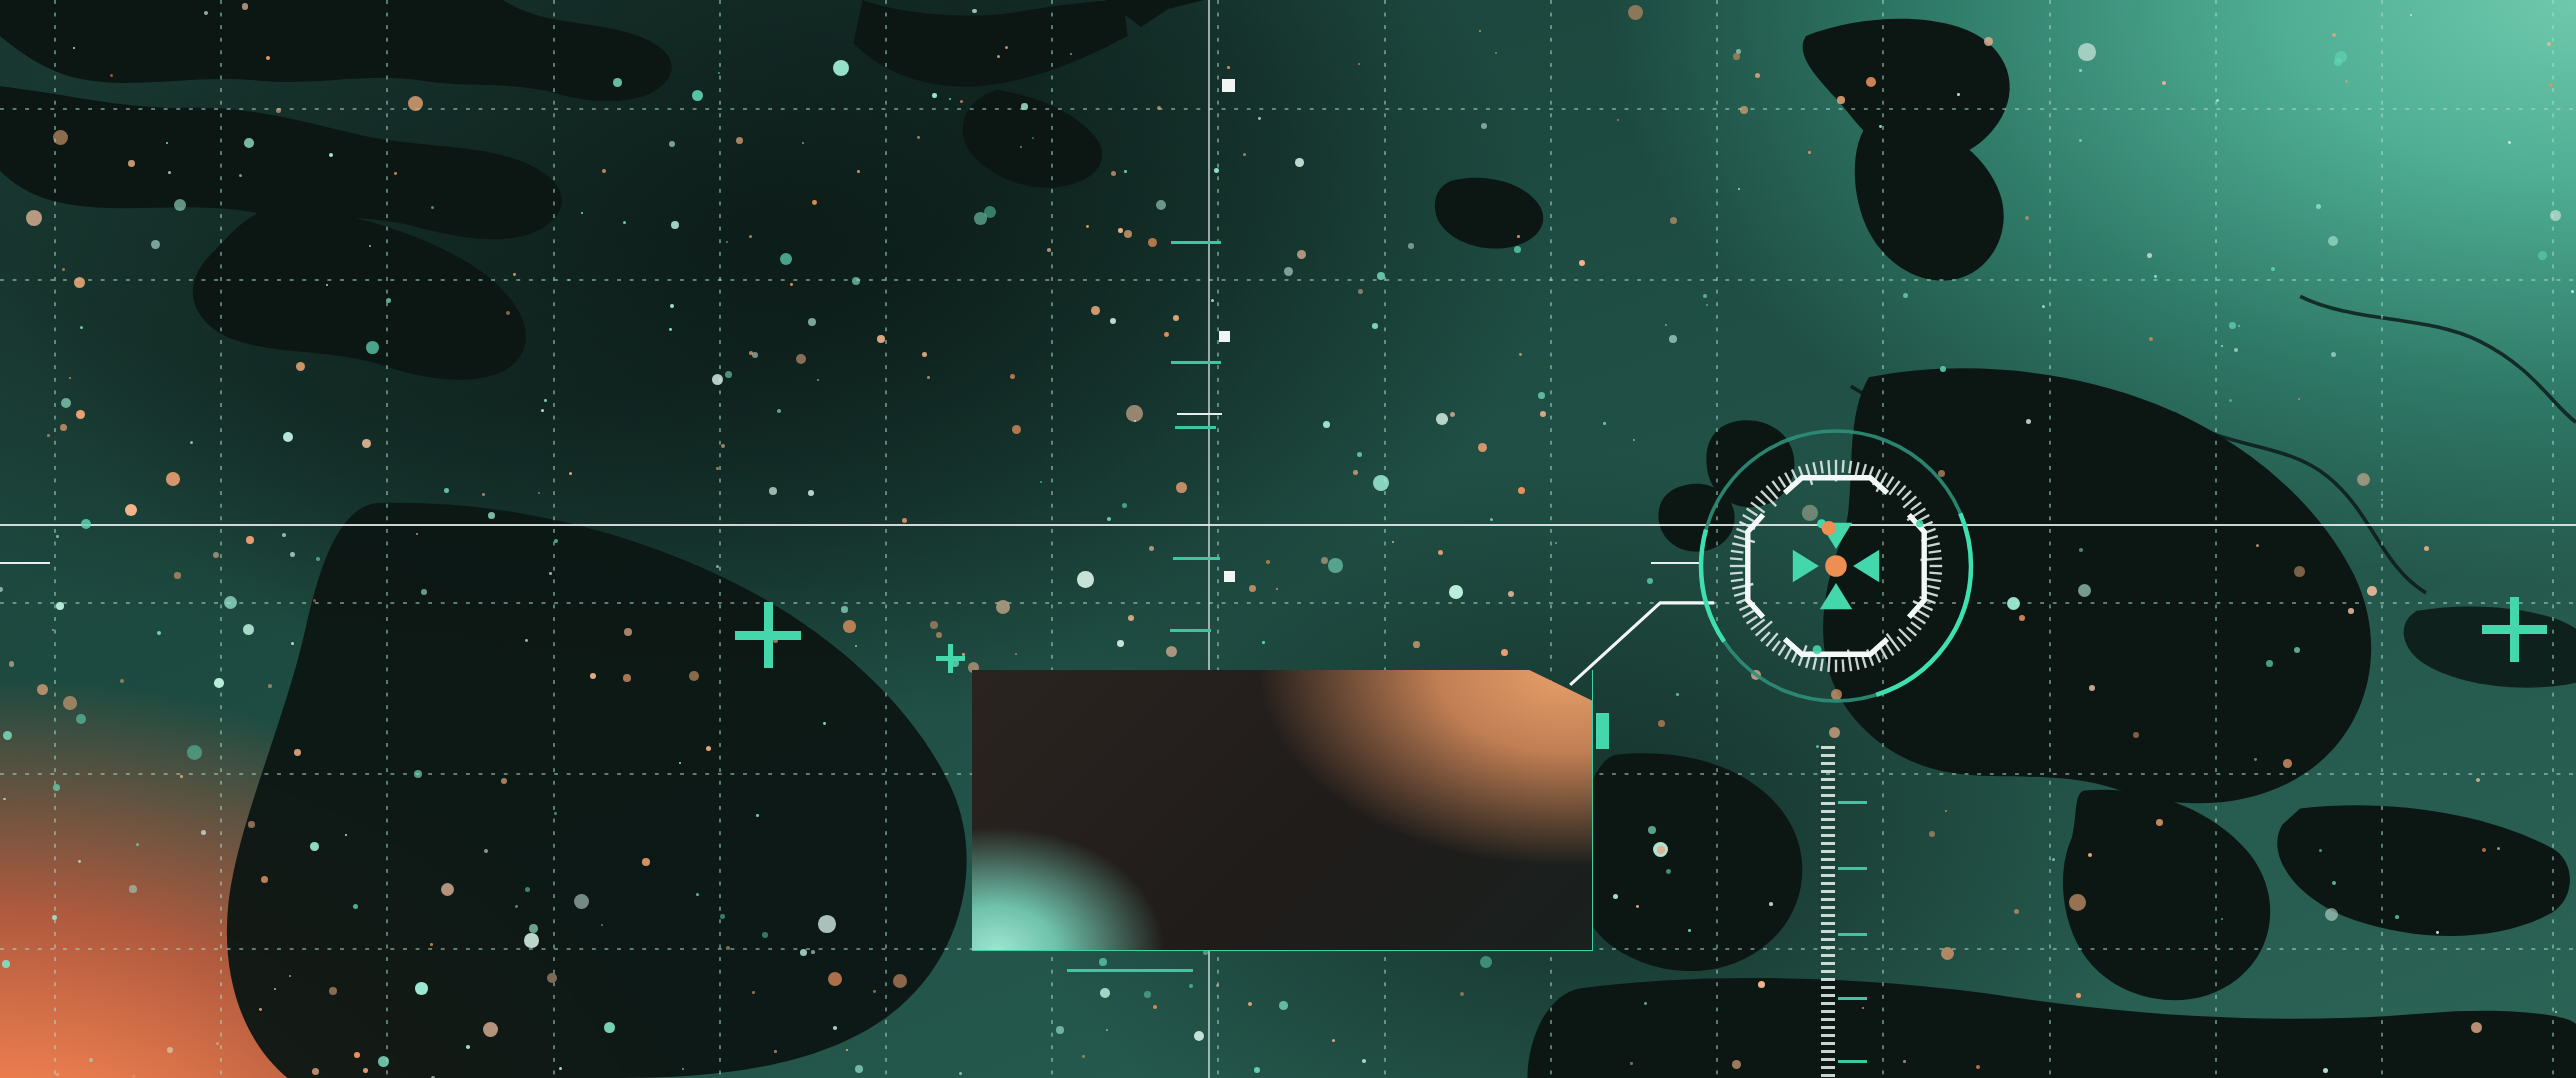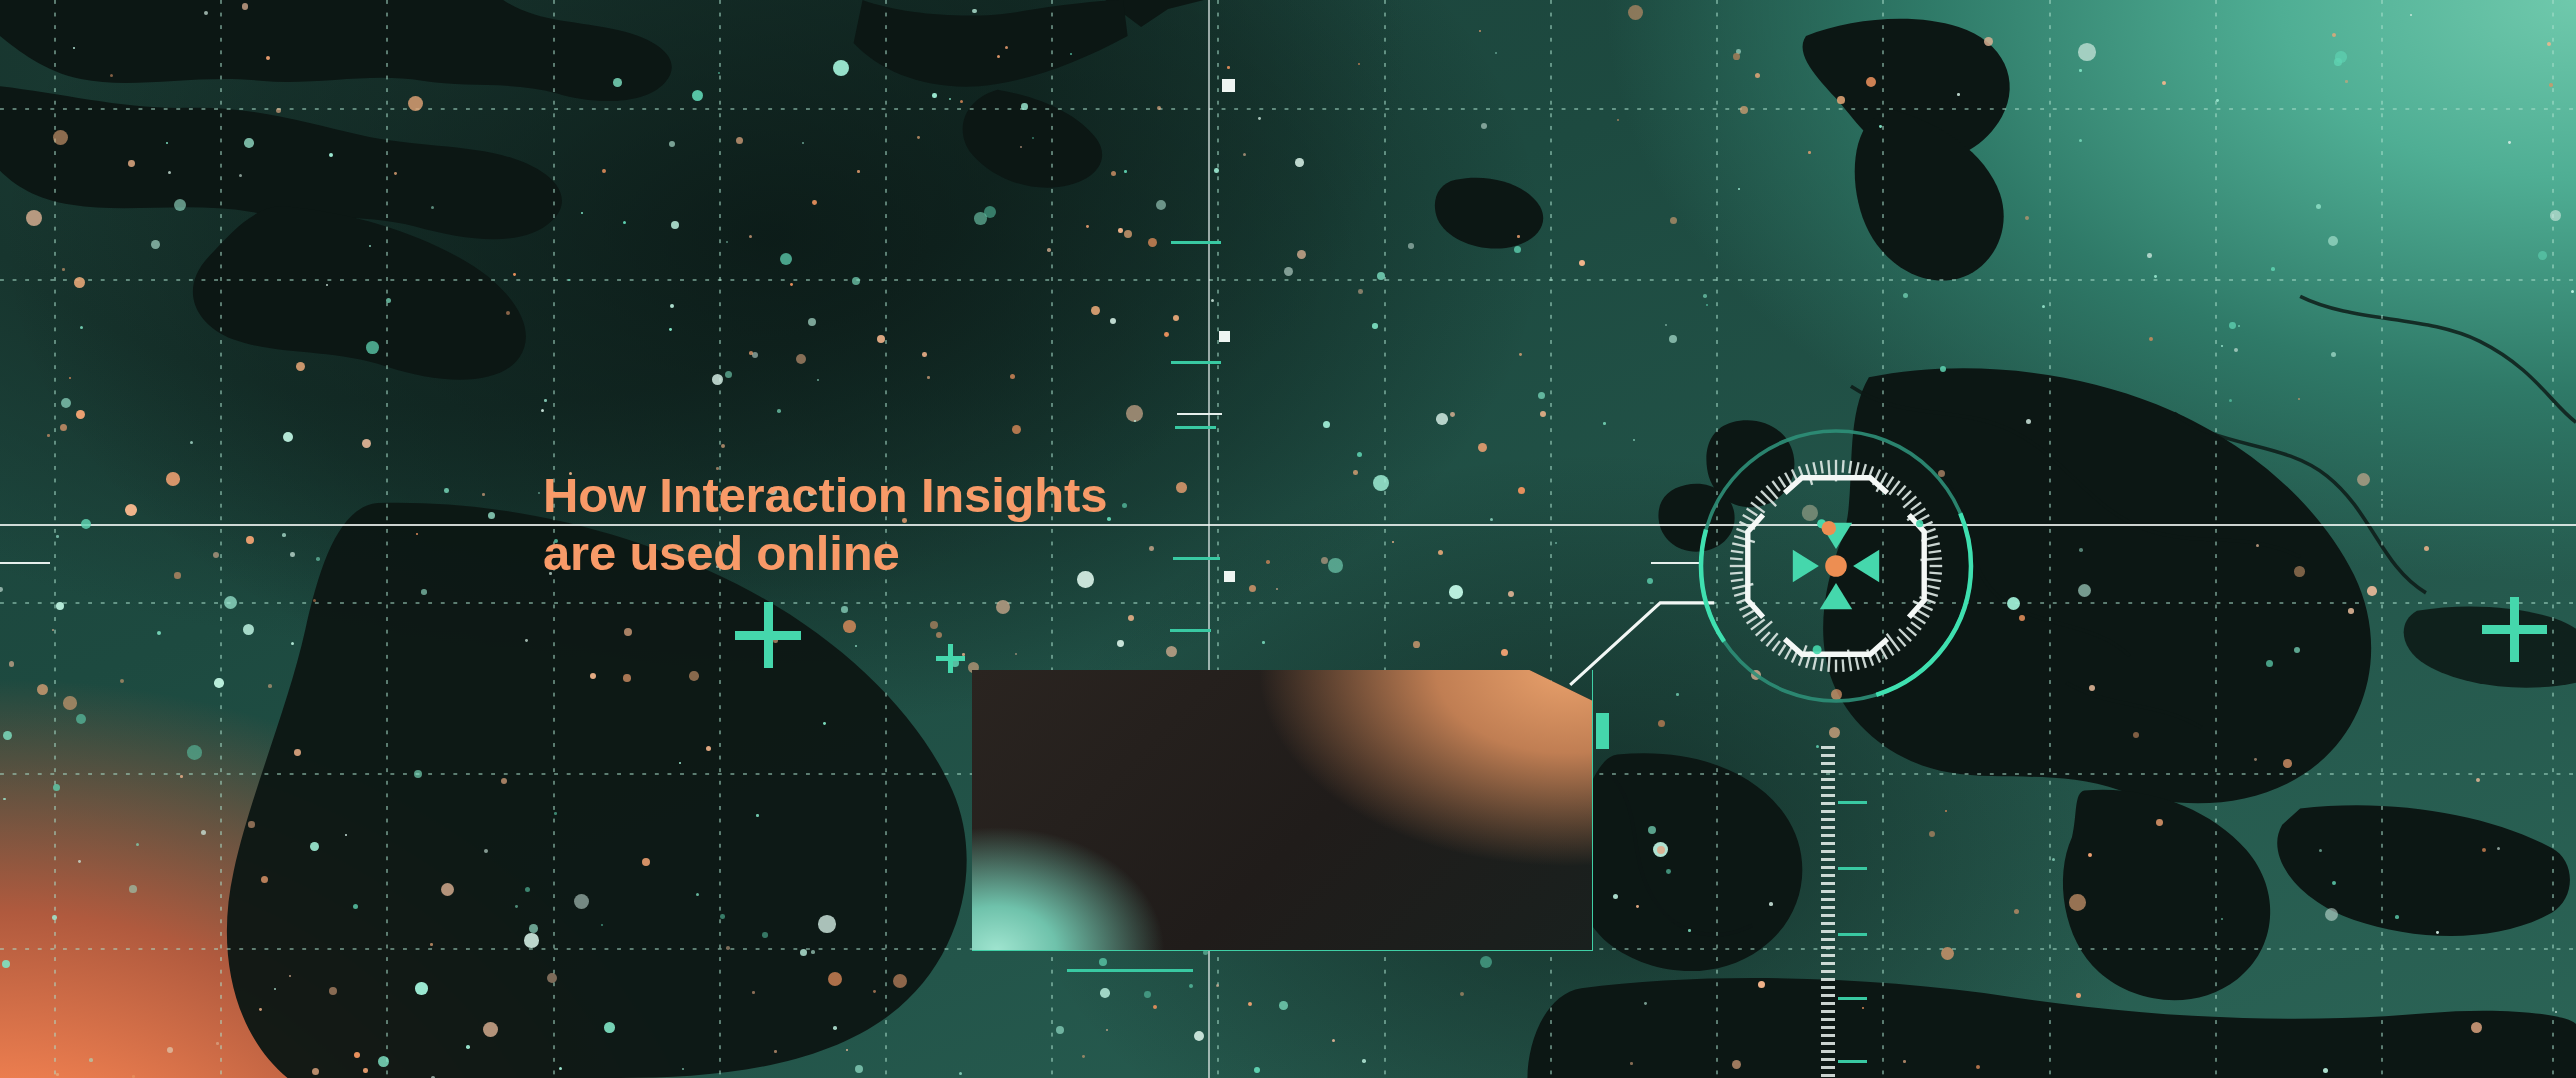--- a/index.html
+++ b/index.html
@@ -780,8 +780,6 @@
       </div>
     </div>
 
-  <div id="title" class="nosel">How Interaction Insights
-are used online</div>
 
 </div>
 

